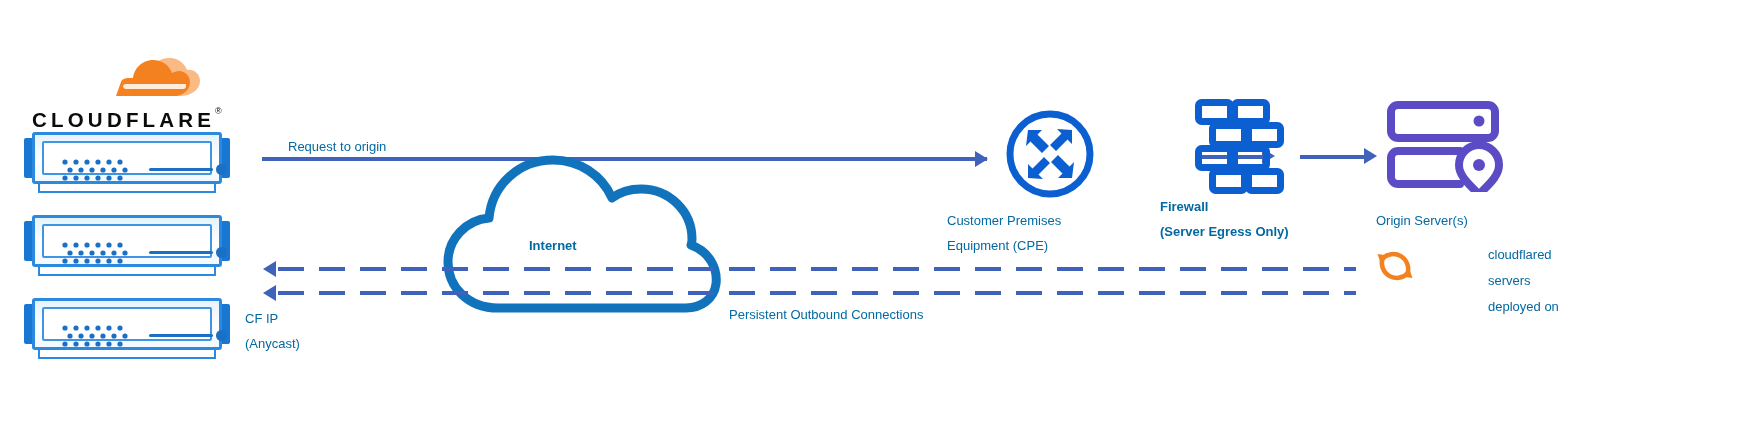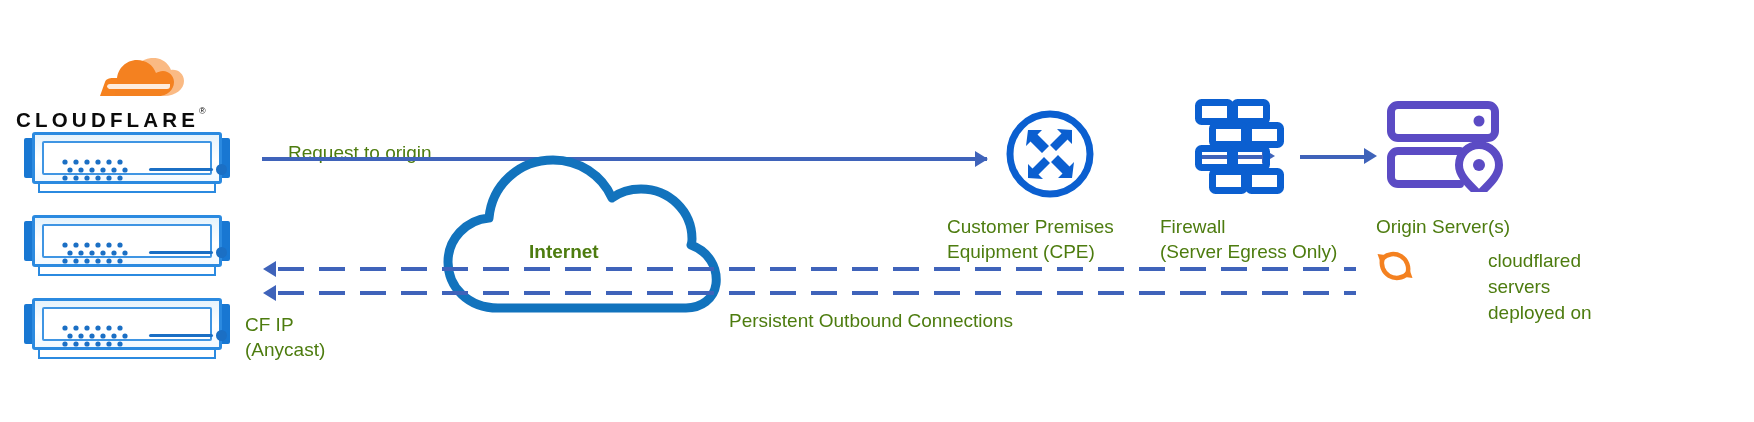--- a/index.html
+++ b/index.html
@@ -33,7 +33,7 @@
 
   
   #cf-logo {
-    left: 14px;
+    left: 30px;
     top: 70px;
     width: 200px;
     height: 62px;

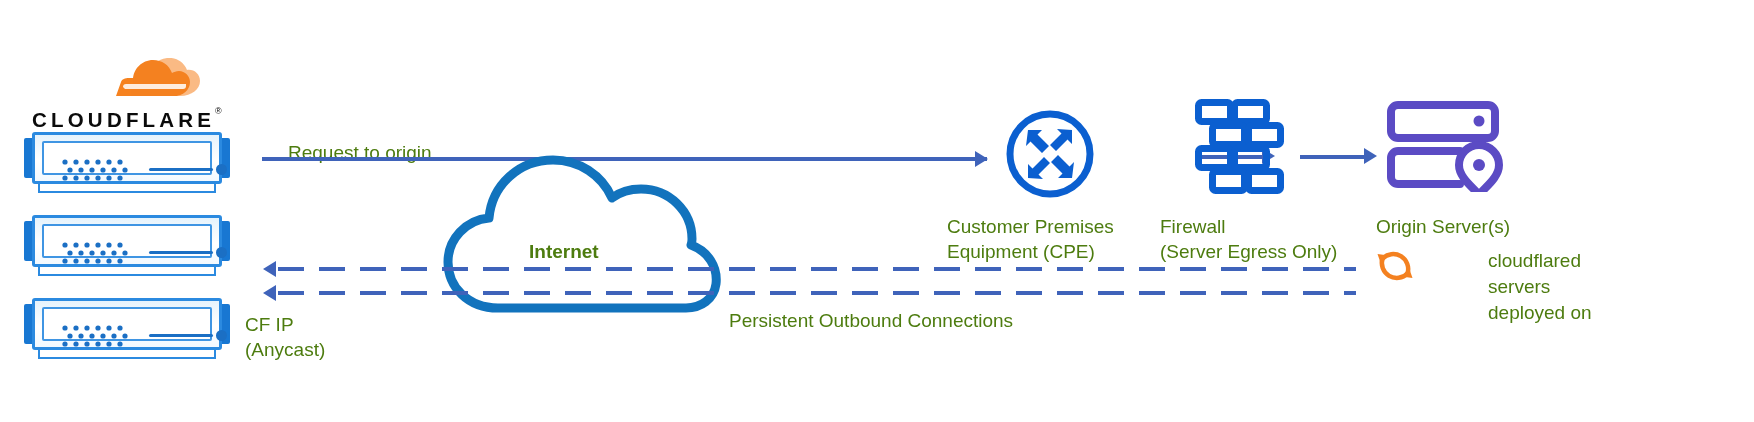--- a/index.html
+++ b/index.html
@@ -124,11 +124,10 @@
 
   
   .label {
-    color: #4d7c0f;
-    font-size: 19px;
+    color: #0369a1;
+    font-size: 13px;
     line-height: 25px;
     white-space: nowrap;
-    margin-top: 6px;
   }
   .label.center { }
 

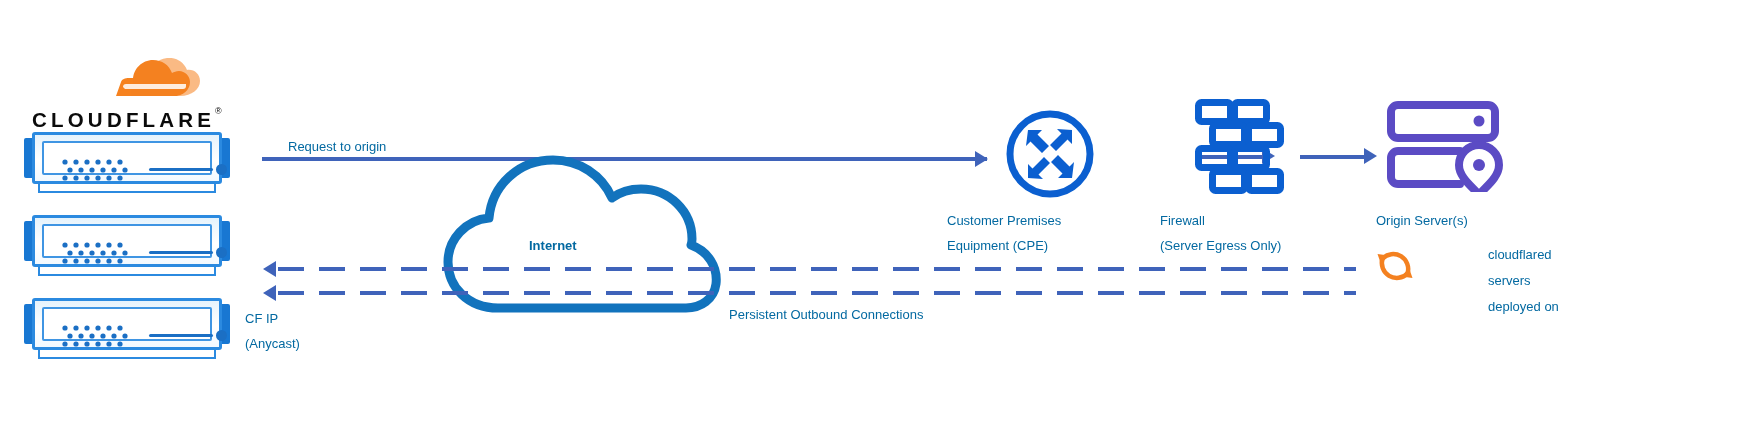--- a/index.html
+++ b/index.html
@@ -136,7 +136,7 @@
   #lbl-persist   { left: 729px; top: 302px; }
   #lbl-cfip      { left: 245px; top: 306px; white-space: normal; width: 130px; }
   #lbl-cpe       { left: 947px; top: 208px; width: 192px; }
-  #lbl-firewall  { left: 1160px; top: 208px; width: 200px; }
+  #lbl-firewall  { left: 1160px; top: 194px; width: 200px; font-weight: bold; }
   #lbl-origin    { left: 1376px; top: 208px; width: 160px; }
   #lbl-cloudflared {
     left: 1488px; top: 242px; width: 115px;

